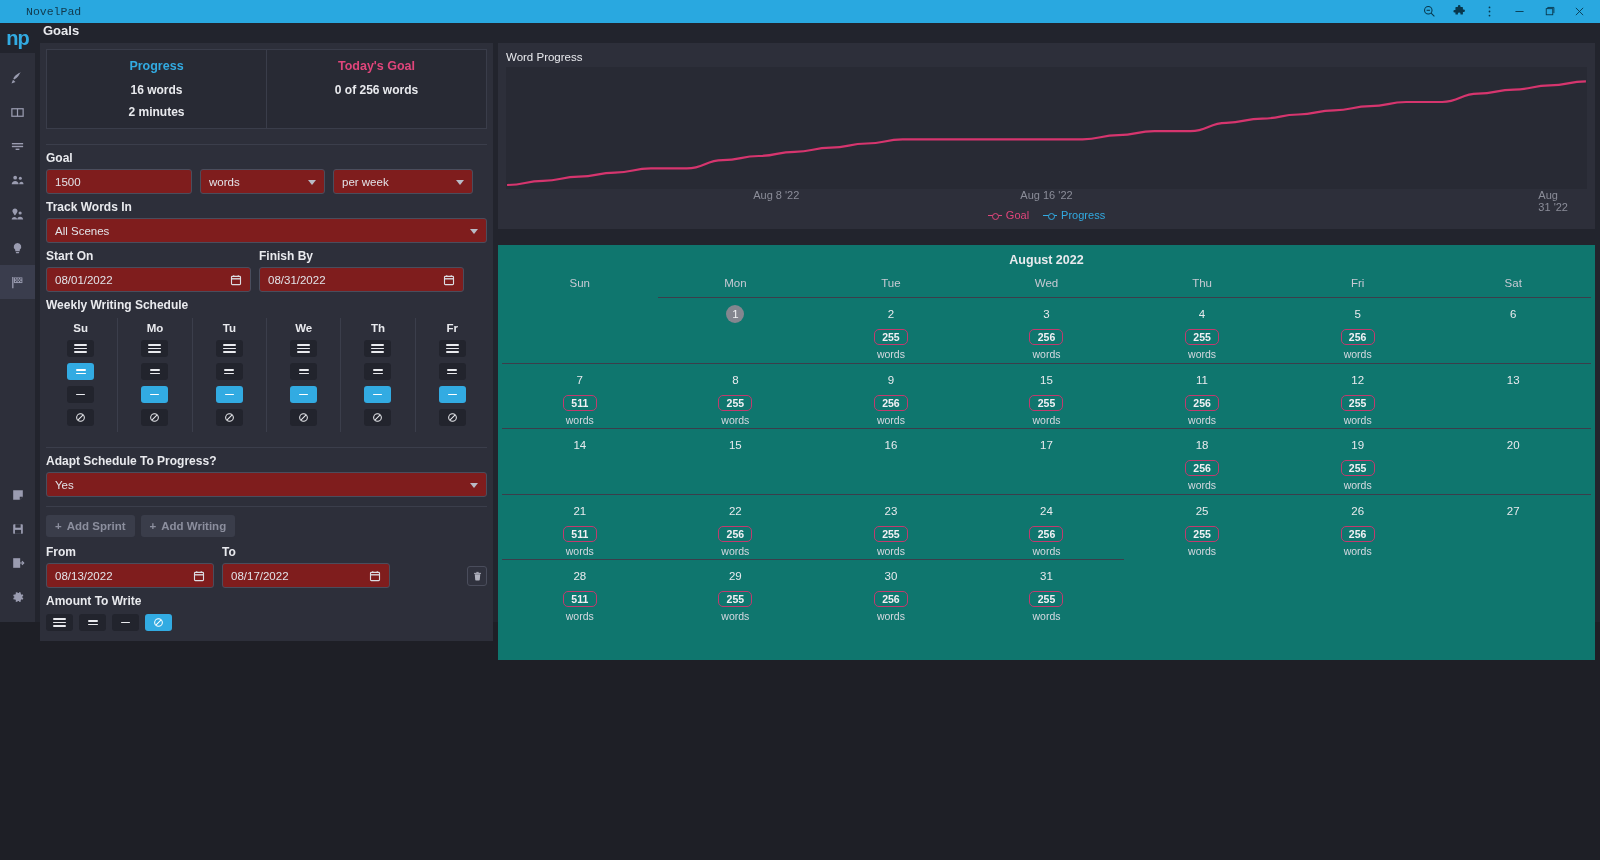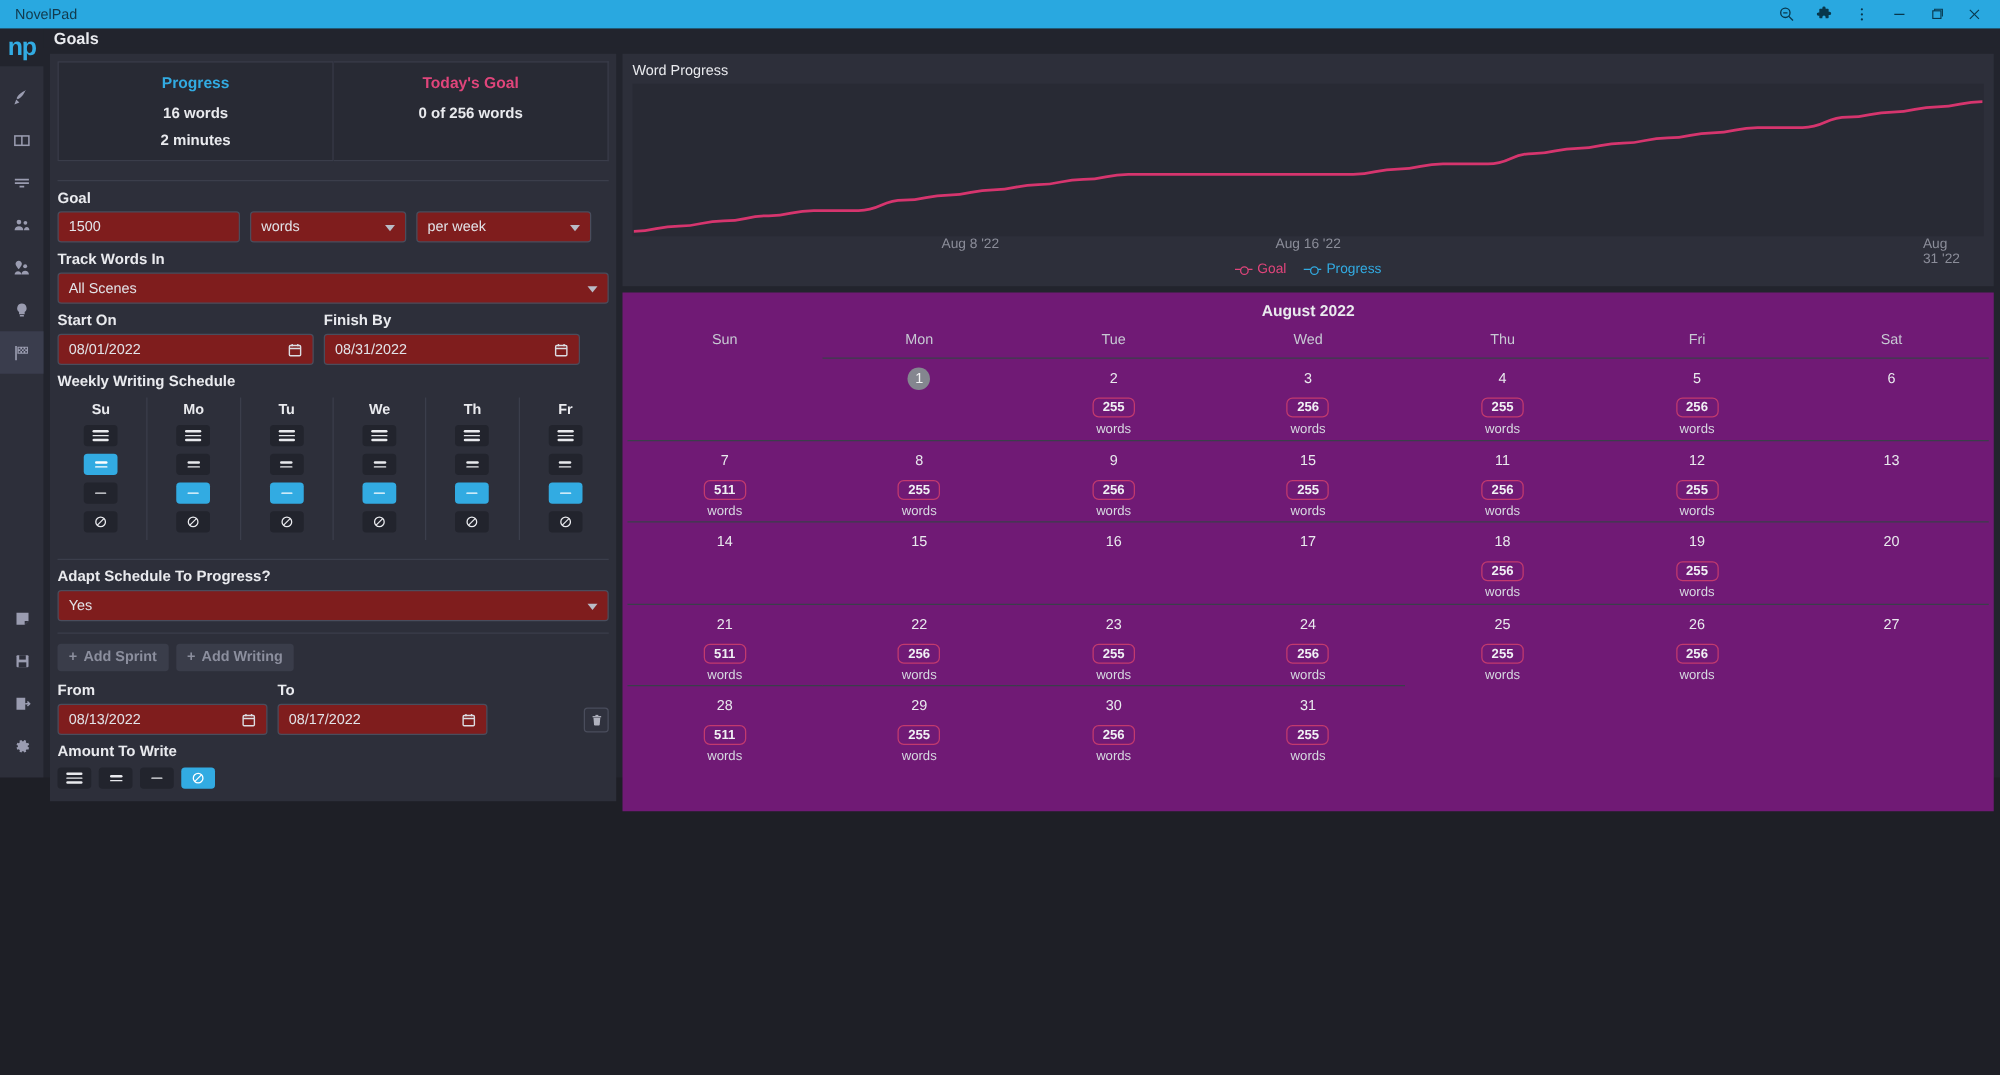--- a/index.html
+++ b/index.html
@@ -14,7 +14,7 @@
     height: 23px; background: #29a8e0; display: flex; align-items: center;
     padding: 0 6px; color: #0f2f40; font-size: 11.5px;
   }
-  #titlebar .title { margin-left: 6px; color: #123a4d; }
+  #titlebar .title { margin-left: 20px; color: #123a4d; font-family: Liberation Mono, monospace; }
   #titlebar .spacer { flex: 1; }
   .tb-btn {
     width: 30px; height: 23px; display: flex; align-items: center;

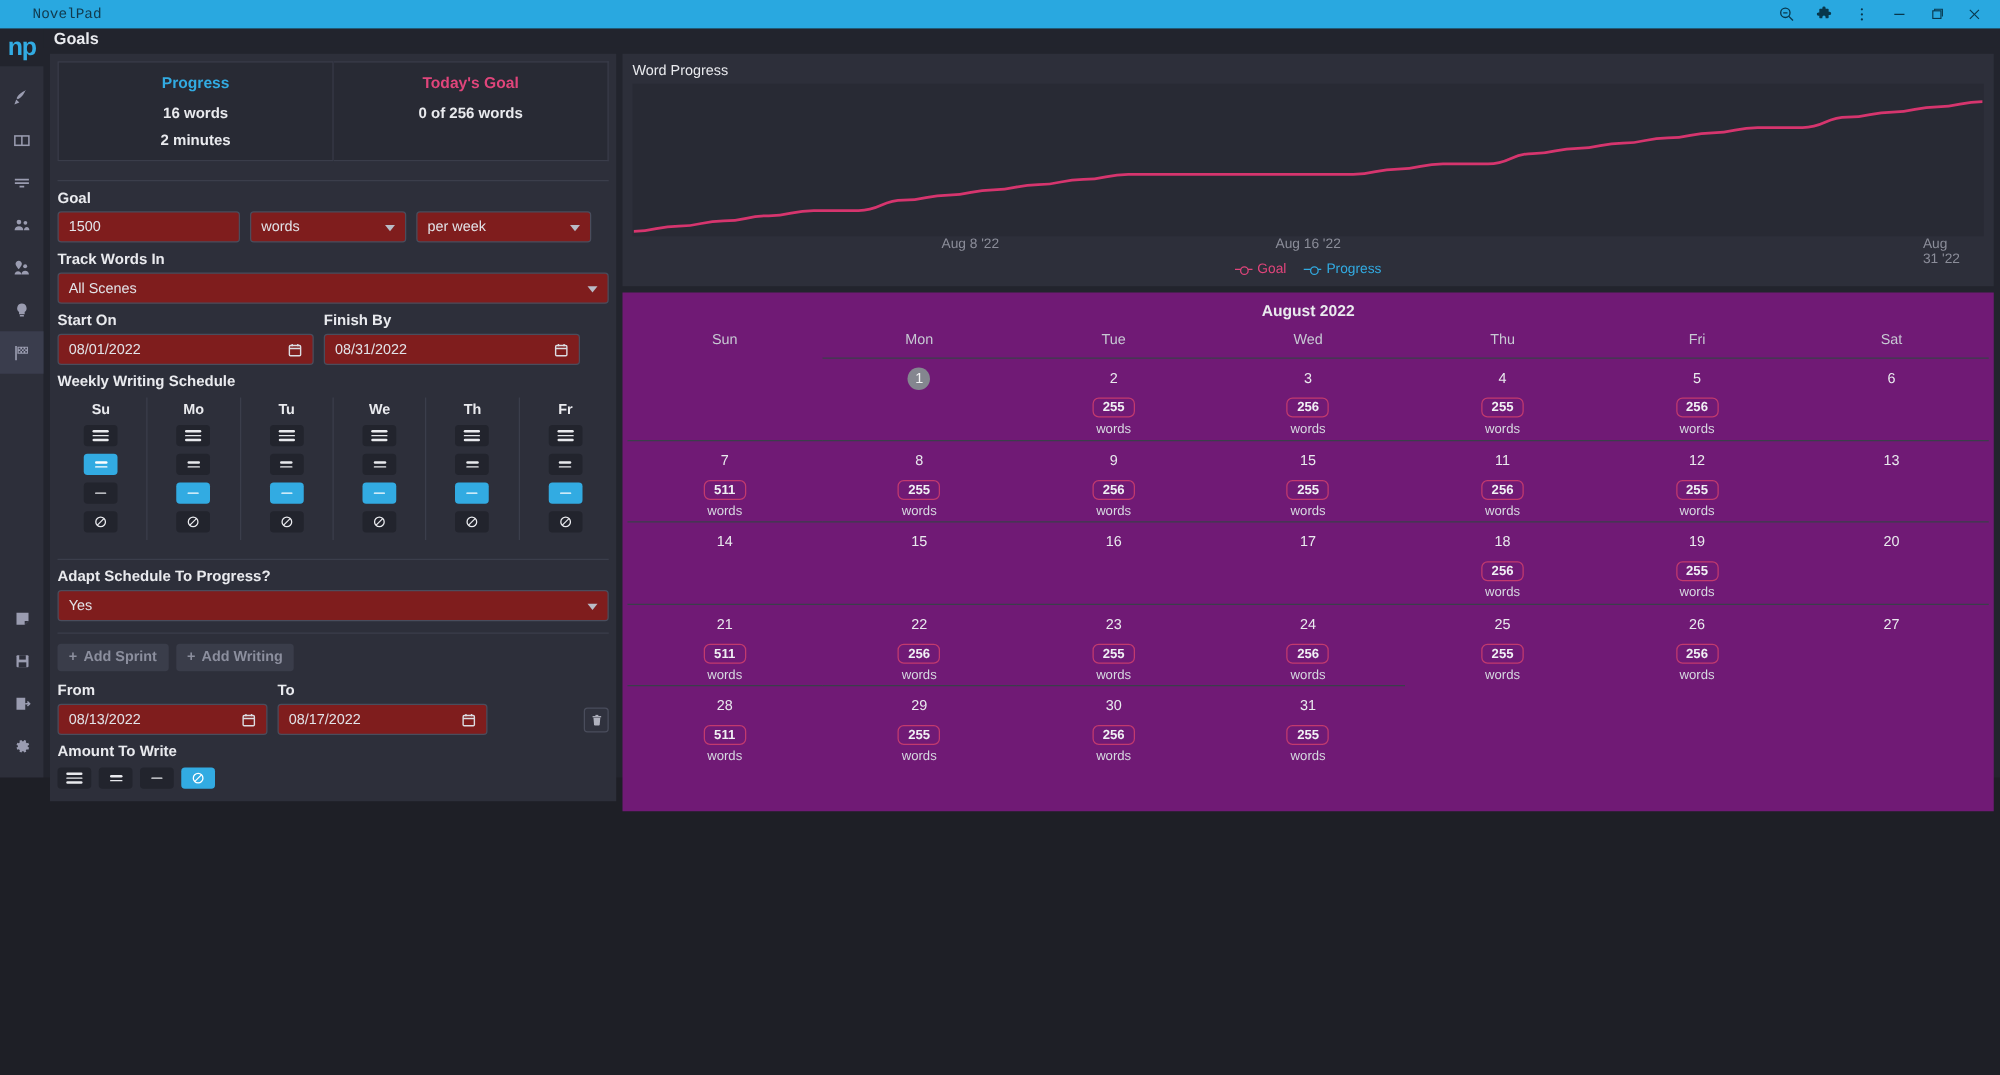--- a/index.html
+++ b/index.html
@@ -123,7 +123,7 @@
   }
 
   
-  #right { flex: 1; display: flex; flex-direction: column; margin: 5px 5px 5px 0; gap: 5px; justify-content: center; }
+  #right { flex: 1; display: flex; flex-direction: column; margin: 5px 5px 5px 0; gap: 16px; justify-content: center; }
   #chartbox { background: #2d2f3a; height: 186px; padding: 8px 8px 4px; position: relative; }
   #chartbox .ctitle { color: #e9eaee; font-size: 11.5px; margin-bottom: 4px; }
   #chartplot { position: relative; height: 122px; background: #282a34; }

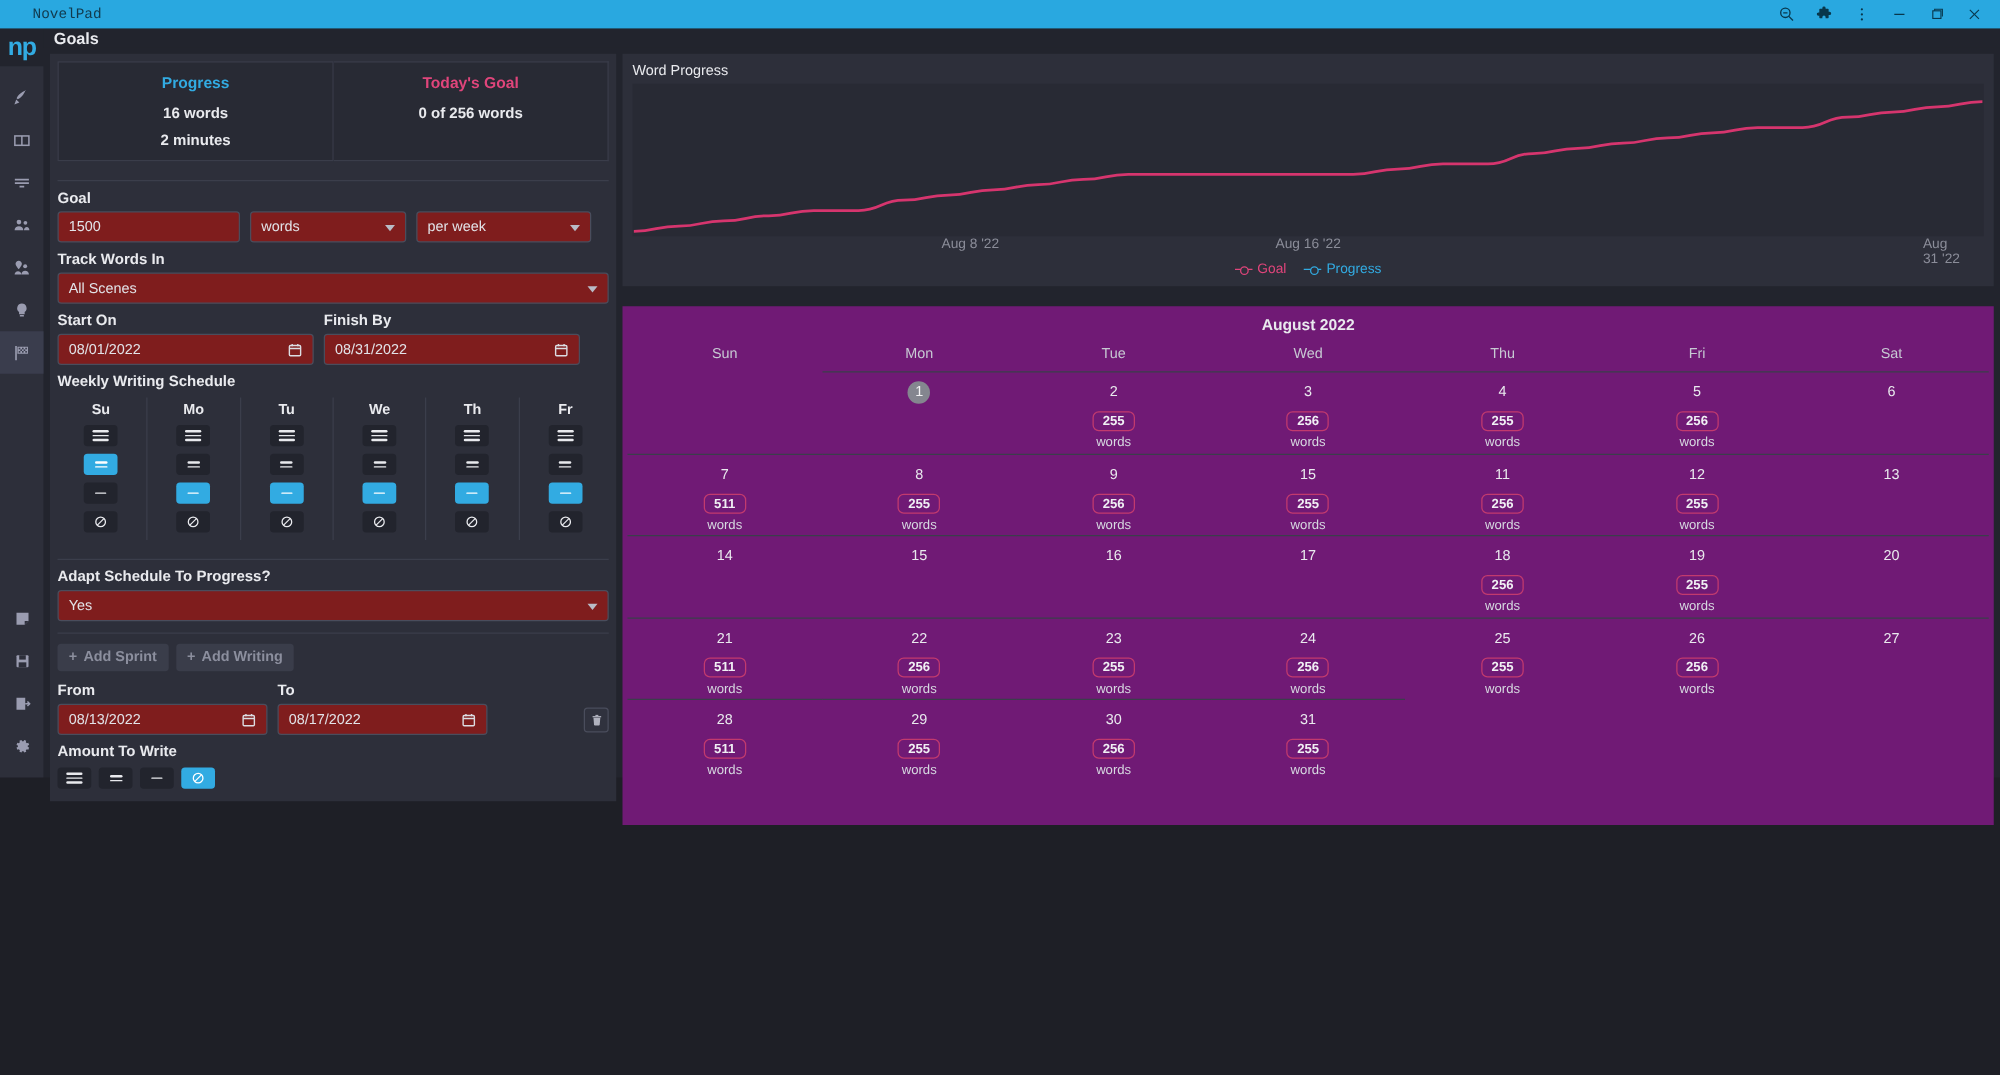--- a/index.html
+++ b/index.html
@@ -144,7 +144,7 @@
   }
 
   
-  #calbox { background: #701a75; flex: none; height: 415px; padding: 8px 4px; }
+  #calbox { background: #0f766e; flex: none; height: 415px; padding: 8px 4px; }
   .calmonth { text-align: center; color: #e9eaee; font-size: 12.5px; font-weight: bold; margin-bottom: 10px; }
   .calgrid { display: grid; grid-template-columns: repeat(7, 1fr); }
   .dow { text-align: center; color: #c7c9d3; font-size: 11.5px; padding-bottom: 8px; }

